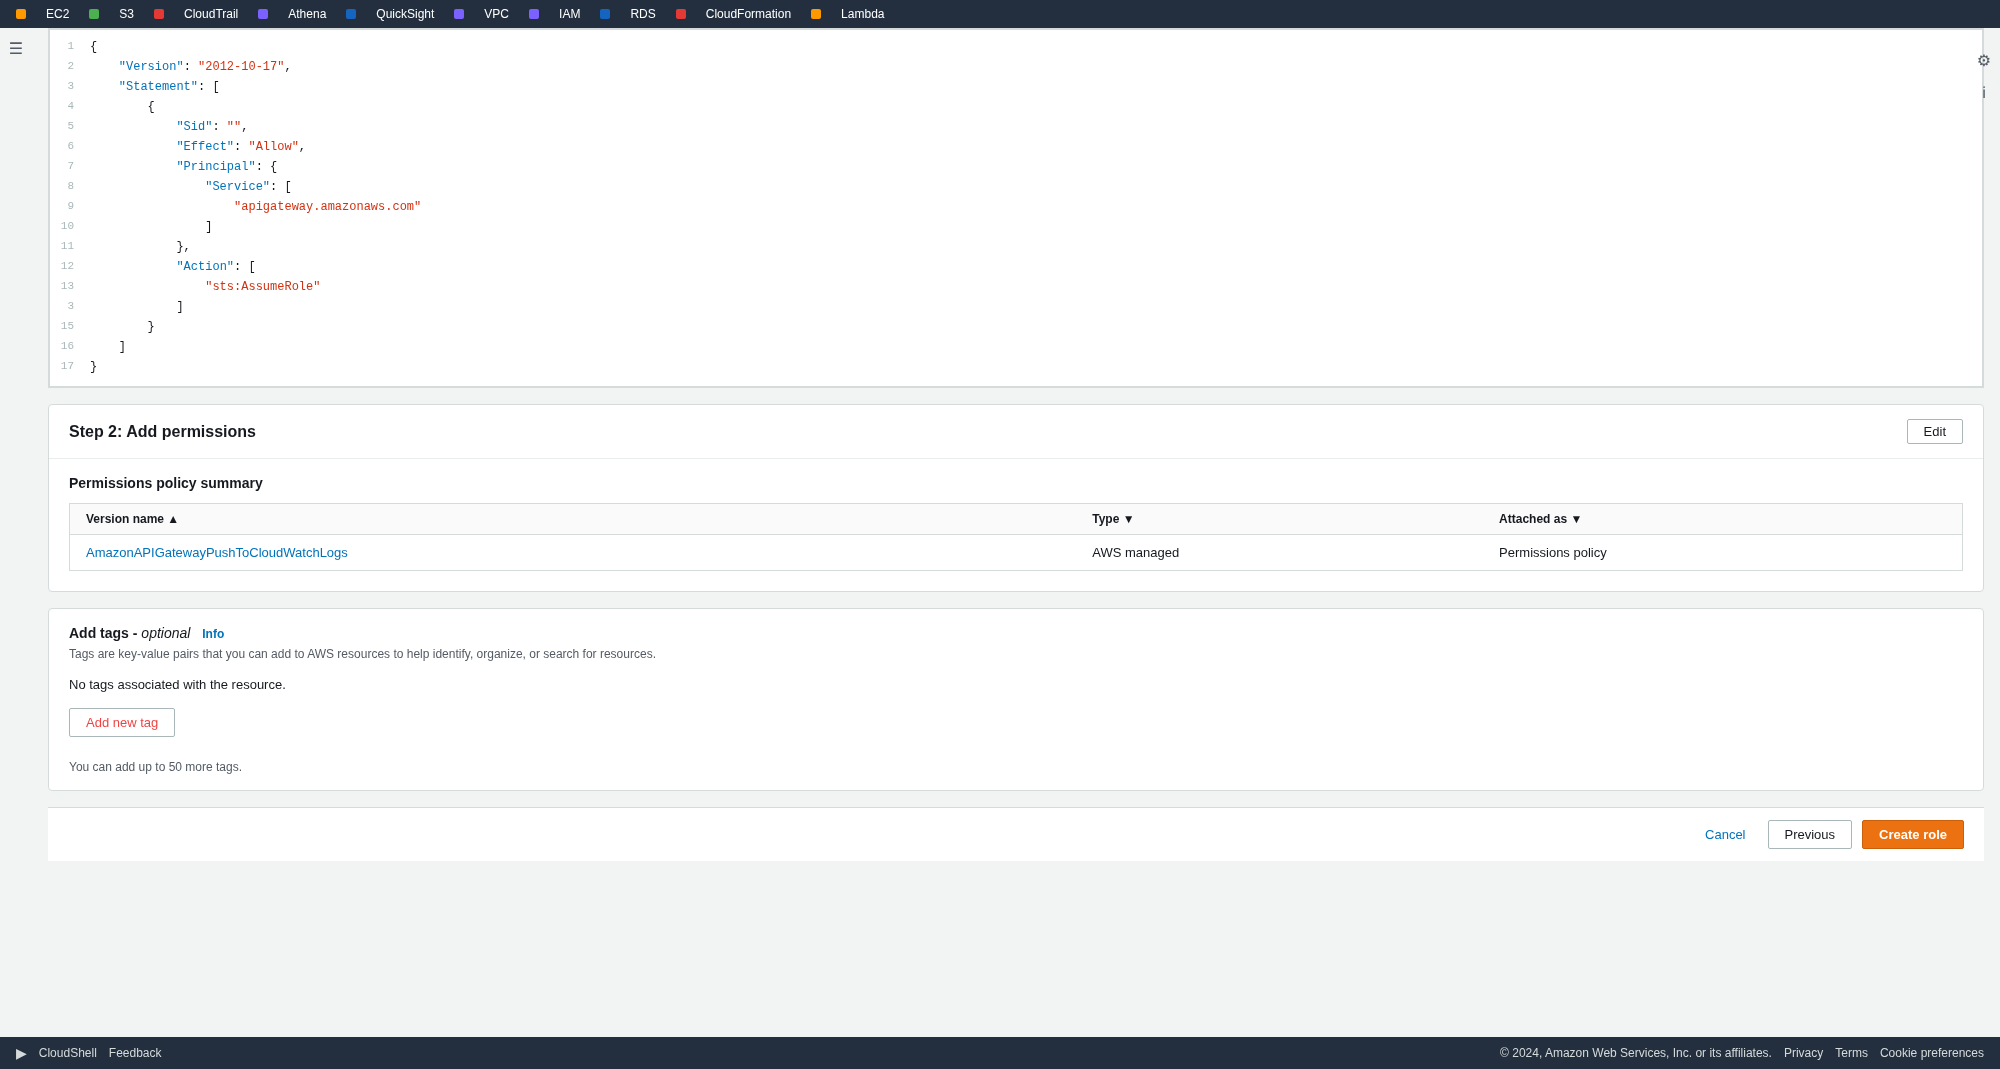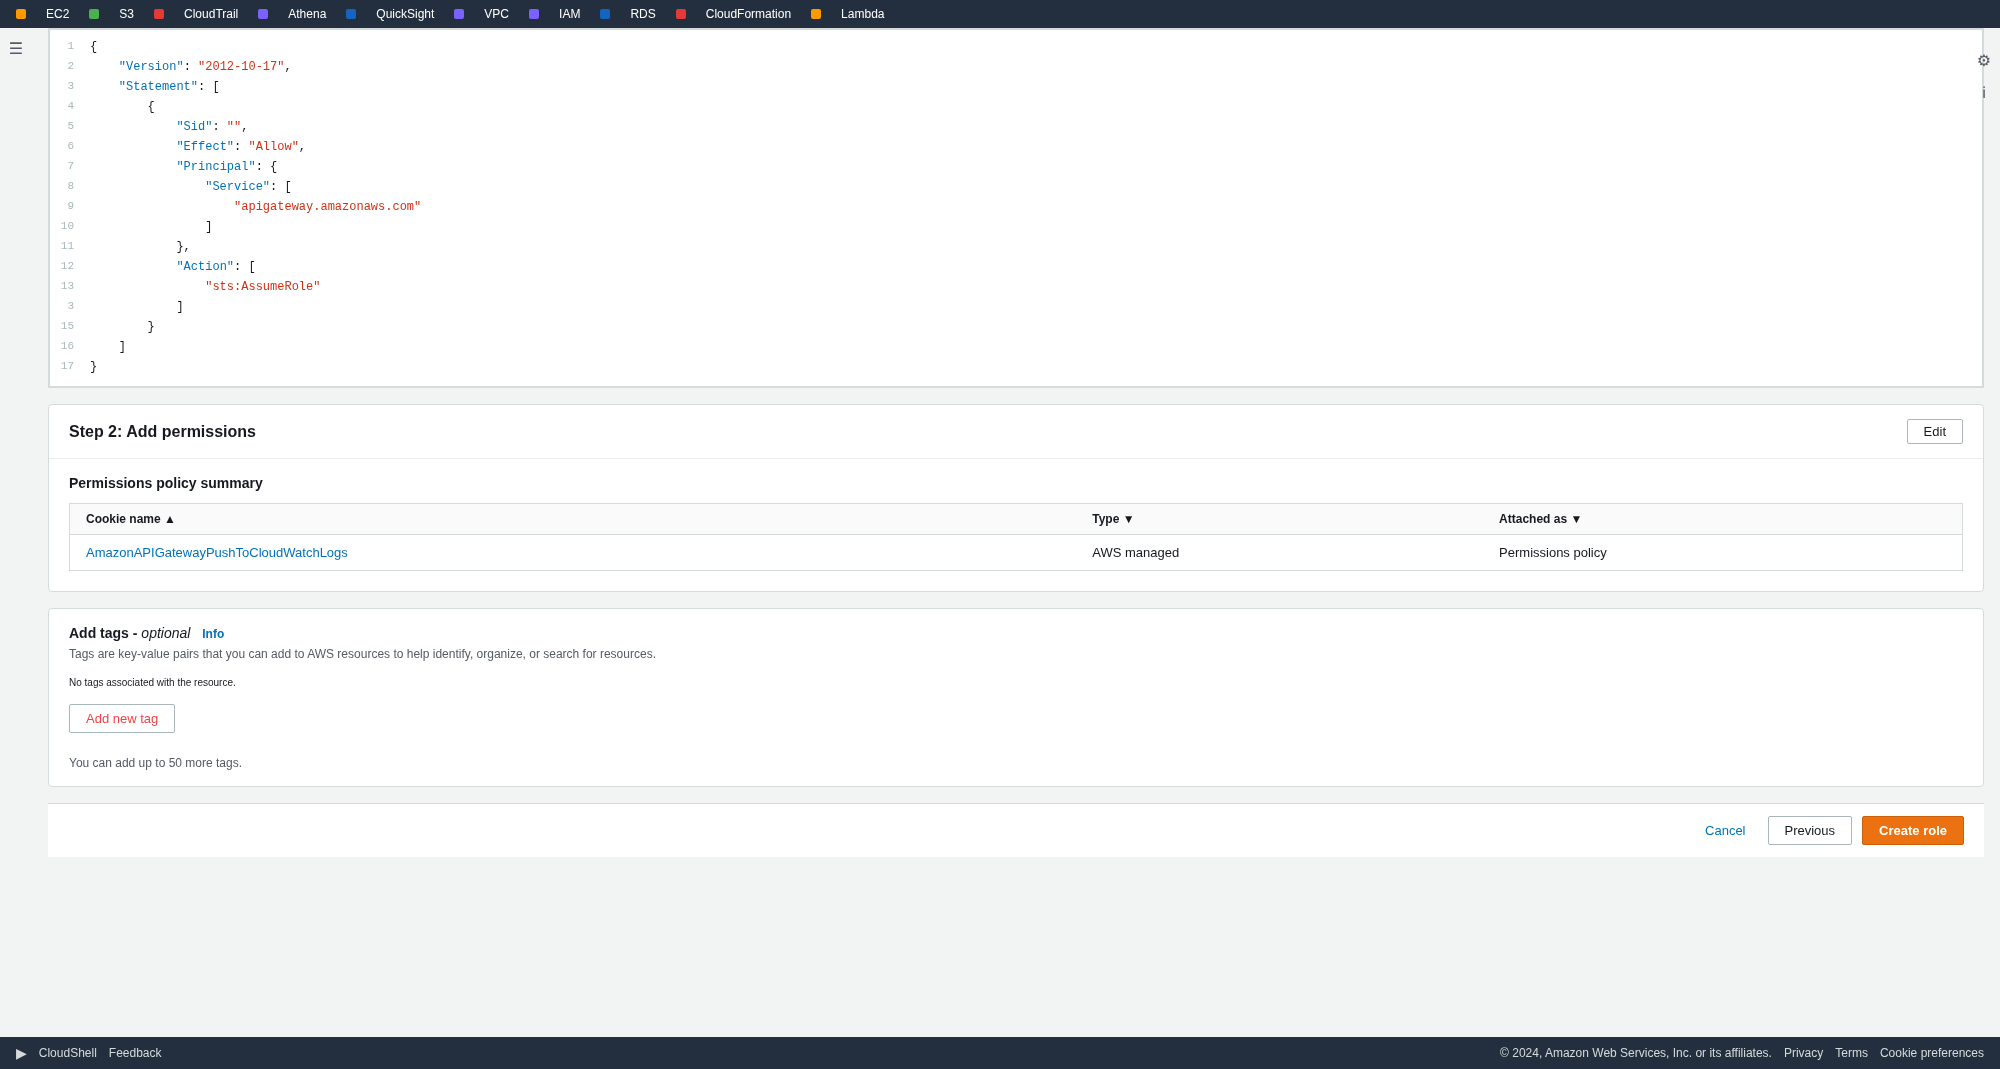--- a/index.html
+++ b/index.html
@@ -391,7 +391,7 @@
         <table class="policy-table">
           <thead id="policy-thead">
               <tr>
-                <th>Cookie name ▲</th>
+                <th>Version name ▲</th>
                 <th>Type ▼</th>
                 <th>Attached as ▼</th>
               </tr>

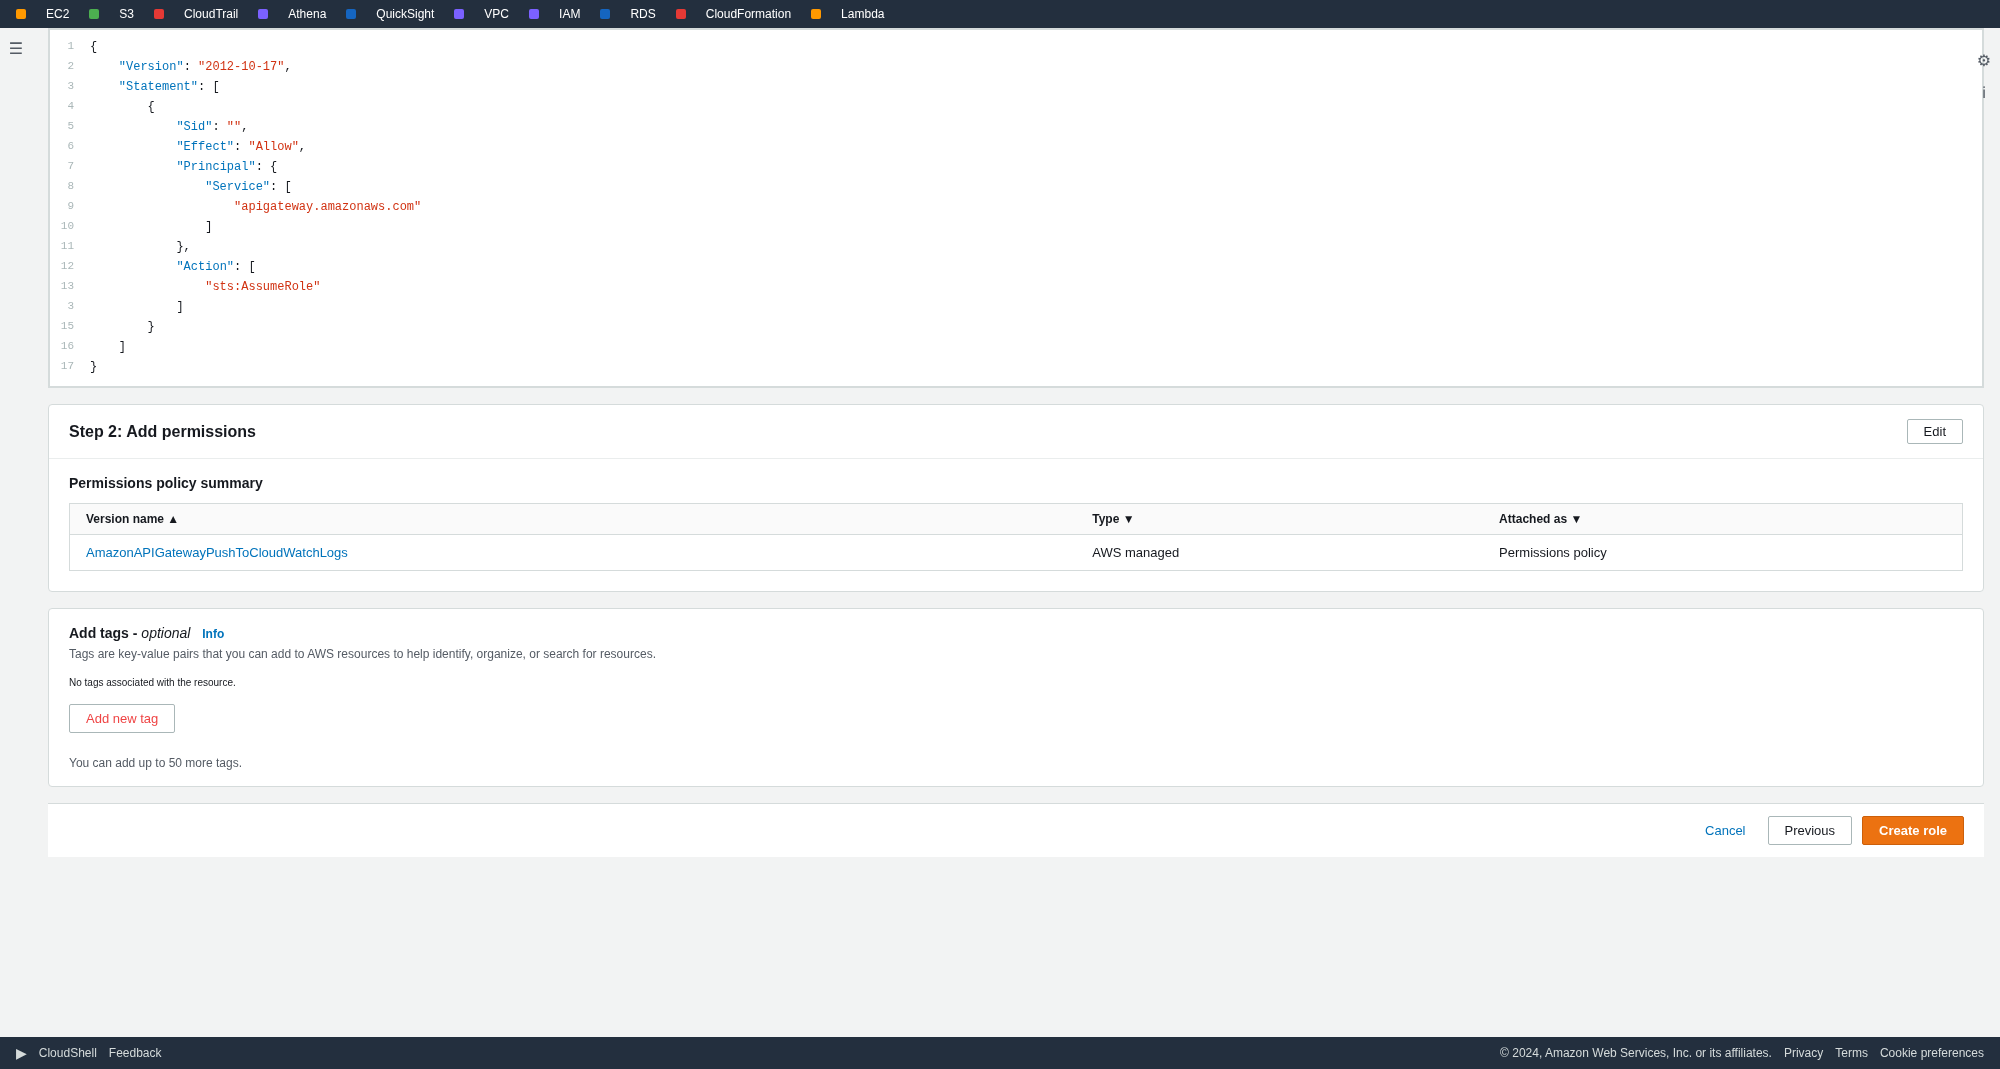--- a/index.html
+++ b/index.html
@@ -148,7 +148,7 @@
       margin-bottom: 16px;
     }
     .no-tags-text {
-      font-size: 10px;
+      font-size: 13px;
       color: #16191f;
       margin-bottom: 16px;
     }

